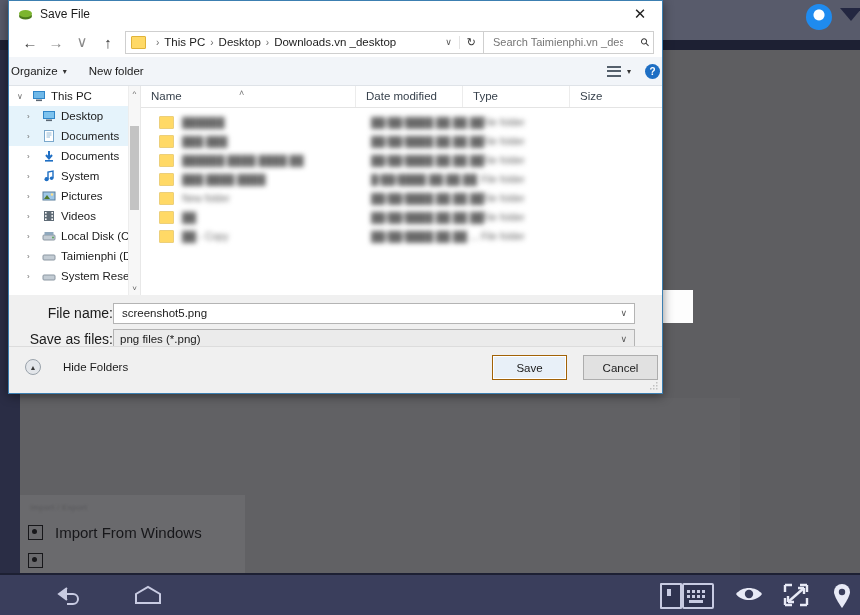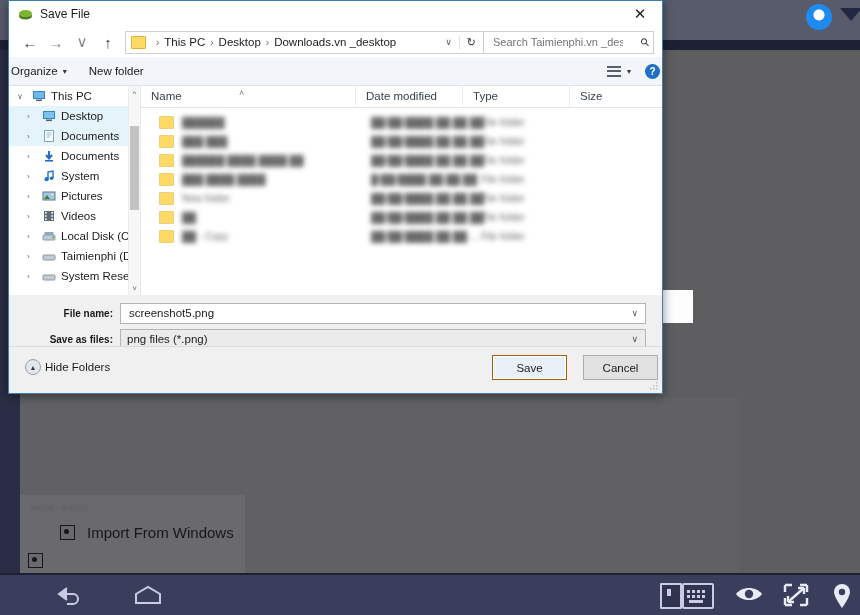--- a/index.html
+++ b/index.html
@@ -123,7 +123,7 @@
   
   #field-area{background:#f0f0f0;padding:8px 0 0 0;}
   .field-row{display:flex;align-items:center;height:20px;margin-bottom:6px;}
-  .field-label{width:104px;text-align:right;font-size:10px;color:#1b1b1b;padding-right:7px;font-weight:bold;}
+  .field-label{width:104px;text-align:right;font-size:14px;color:#1b1b1b;}
   .field-input{flex:1;margin-right:16px;height:19px;border:1px solid #b4b4b4;background:#fff;
         display:flex;align-items:center;padding:0 0 0 6px;font-size:11.5px;color:#1b1b1b;}
   .field-input.readonly{background:#ebebeb;}

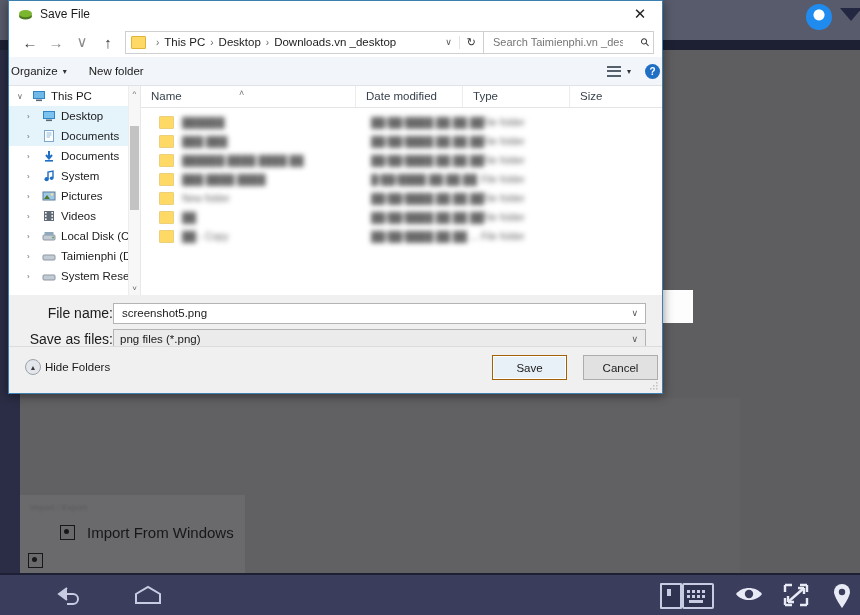--- a/index.html
+++ b/index.html
@@ -124,7 +124,7 @@
   #field-area{background:#f0f0f0;padding:8px 0 0 0;}
   .field-row{display:flex;align-items:center;height:20px;margin-bottom:6px;}
   .field-label{width:104px;text-align:right;font-size:14px;color:#1b1b1b;}
-  .field-input{flex:1;margin-right:16px;height:19px;border:1px solid #b4b4b4;background:#fff;
+  .field-input{flex:1;margin-right:27px;height:19px;border:1px solid #b4b4b4;background:#fff;
         display:flex;align-items:center;padding:0 0 0 6px;font-size:11.5px;color:#1b1b1b;}
   .field-input.readonly{background:#ebebeb;}
   .field-input input{border:0;outline:0;background:transparent;font-size:11.5px;color:#1b1b1b;

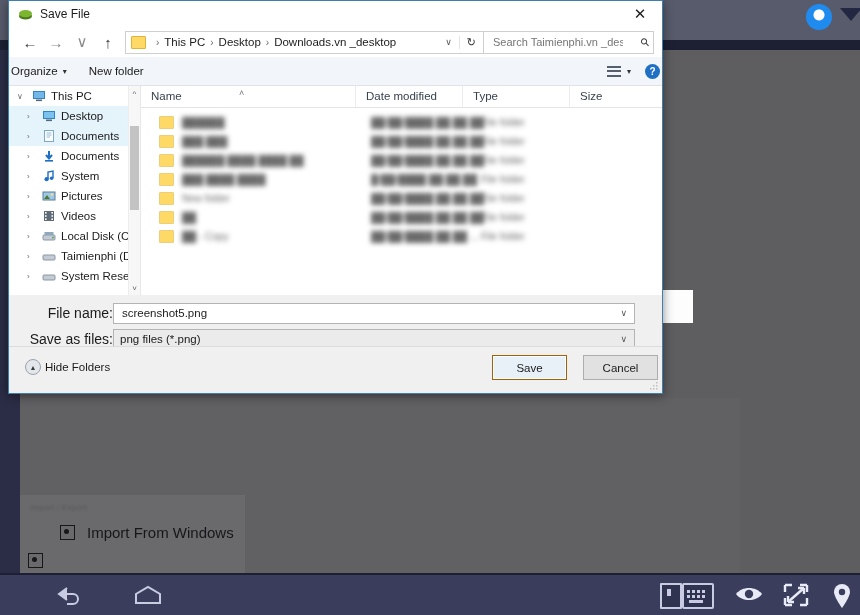--- a/index.html
+++ b/index.html
@@ -134,7 +134,7 @@
   
   #dialog-footer{position:absolute;left:0;bottom:0;width:653px;height:46px;background:#f0f0f0;
         border-top:1px solid #dcdcdc;}
-  #hide-folders{position:absolute;left:16px;top:12px;display:flex;align-items:center;gap:4px;
+  #hide-folders{position:absolute;left:16px;top:12px;display:flex;align-items:center;gap:22px;
         font-size:11.5px;color:#1b1b1b;text-align:right;}
   #hf-circle{width:14px;height:14px;border-radius:50%;background:#e3e6ea;border:1px solid #9aa3ab;
         display:flex;align-items:center;justify-content:center;font-size:7px;color:#3a3a3a;}

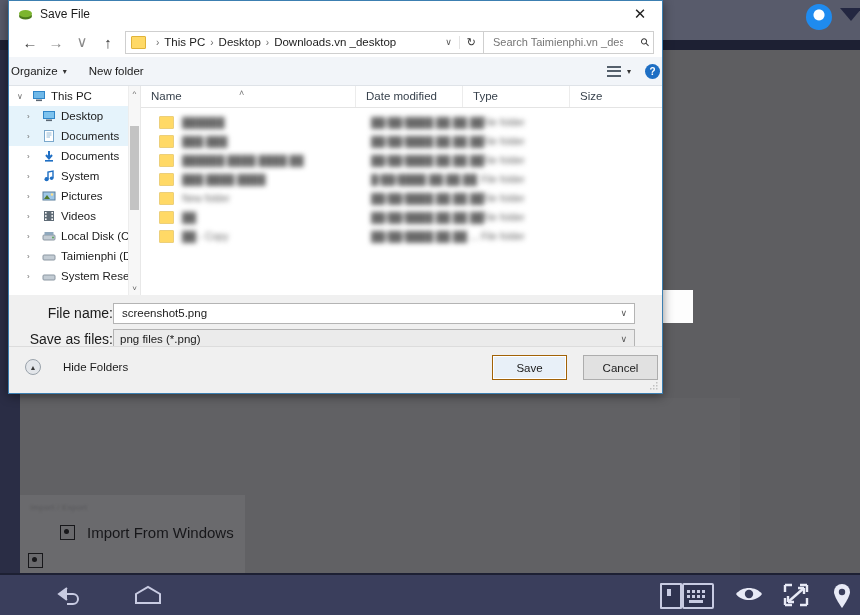--- a/index.html
+++ b/index.html
@@ -159,7 +159,7 @@
 <div id="bg-panel"></div>
 <div id="bg-menu"></div>
 <div class="bg-menu-title">Import / Export</div>
-<div class="bg-menu-item" style="top:524px;margin-left:32px;">
+<div class="bg-menu-item" style="top:524px;">
   <span class="mi-ico"></span>
   <span>Import From Windows</span>
 </div>

